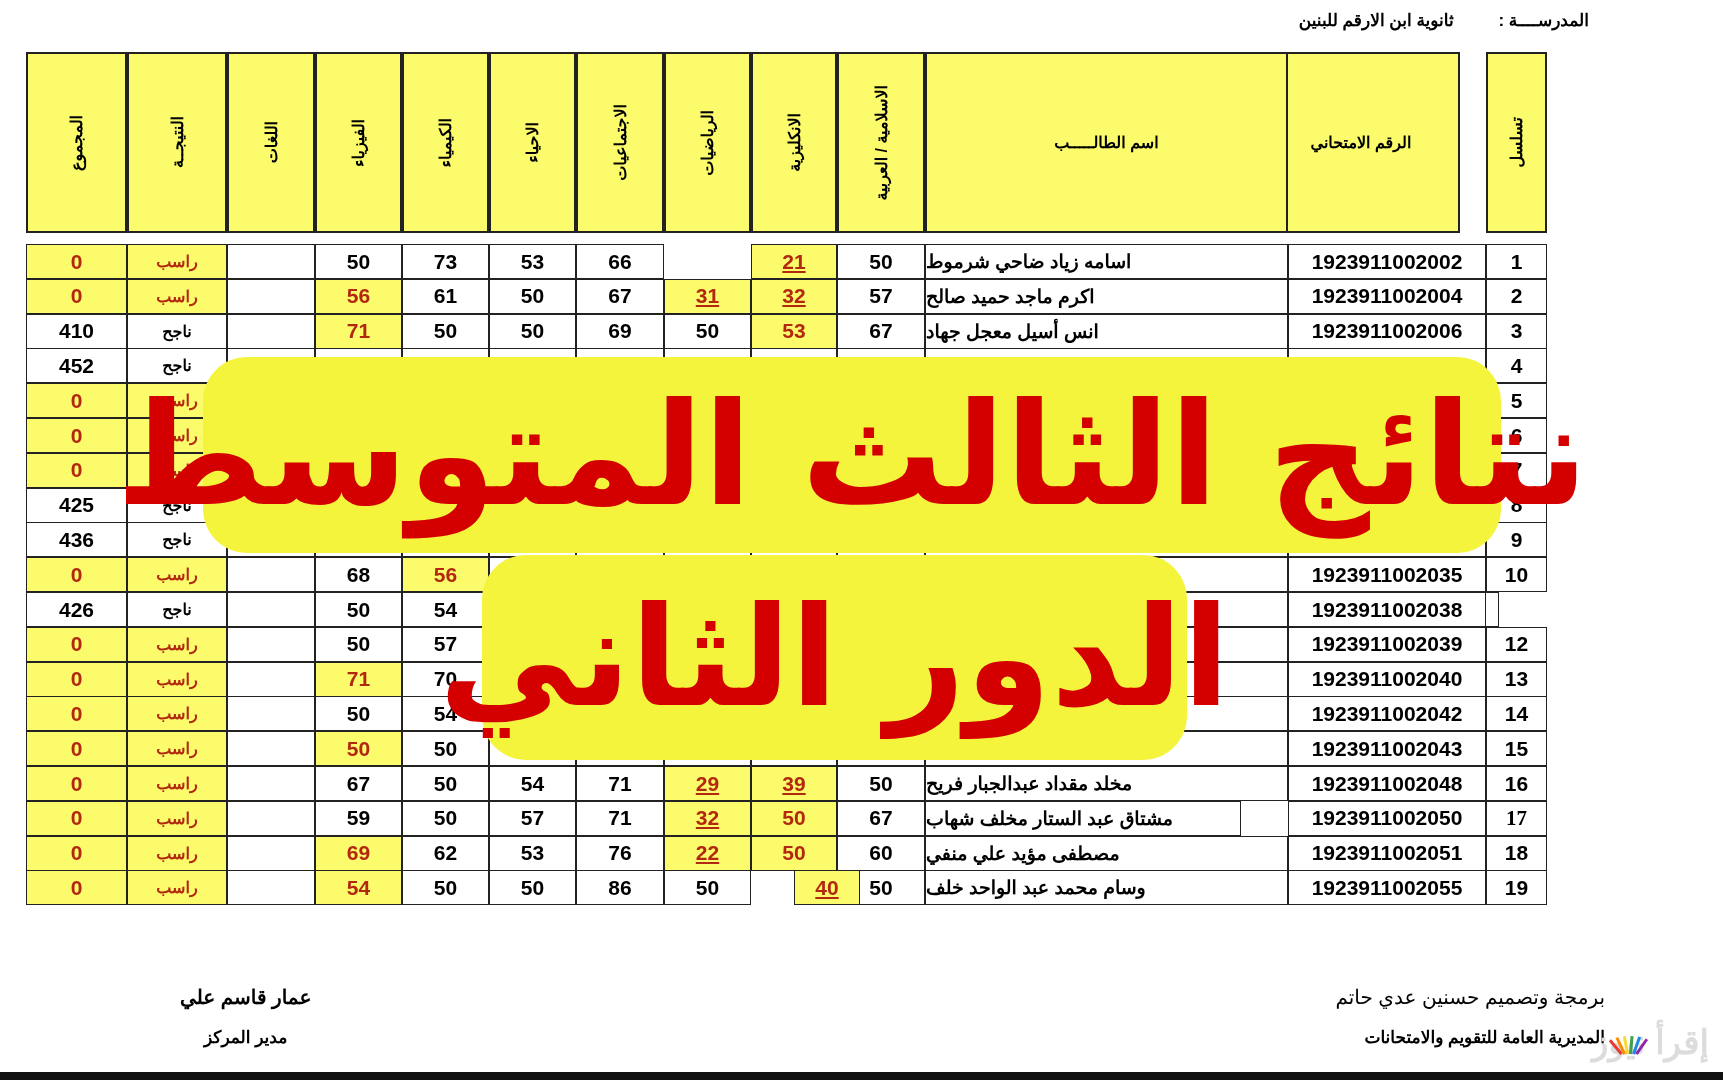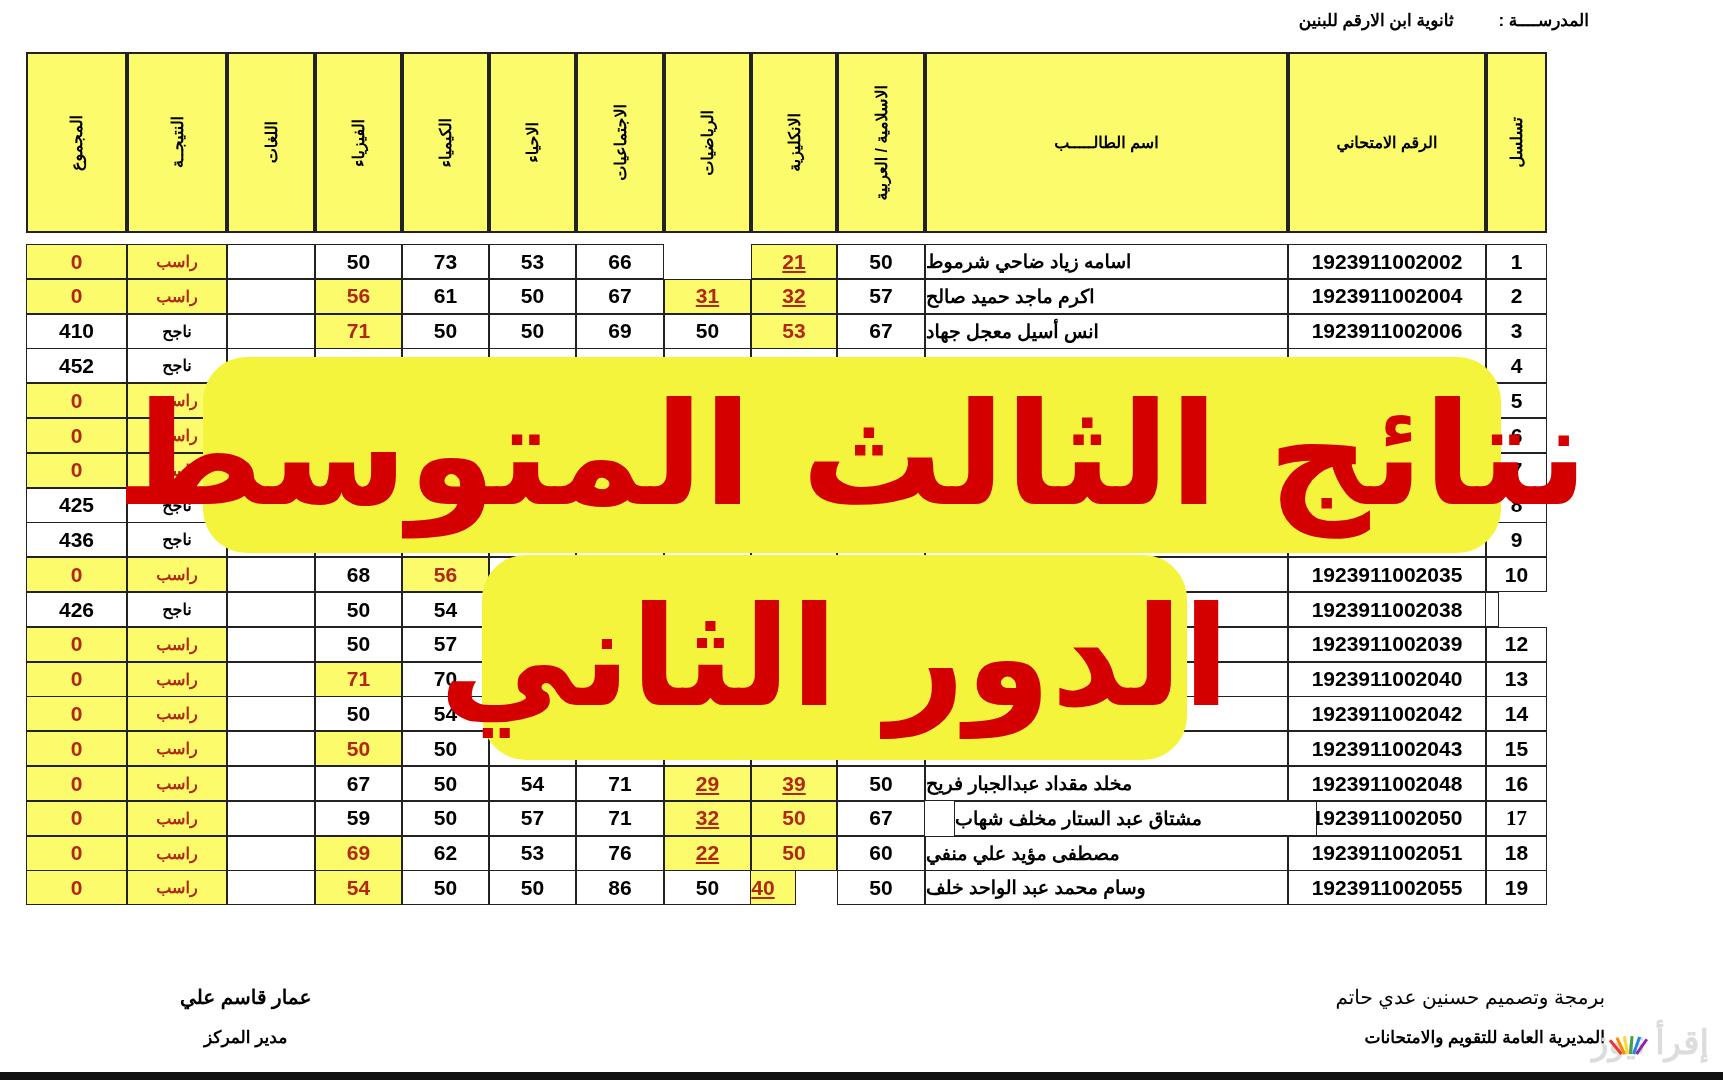--- a/index.html
+++ b/index.html
@@ -48,7 +48,7 @@
       <div class="hcell" style="left: 1460px; width: 61px;">
         <span class="vt">تسلسل</span>
       </div>
-      <div class="hcell" style="left: 1262px; width: 198px;">
+      <div class="hcell" style="left: 1236px; width: 198px;">
         <span class="ht">الرقم الامتحاني</span>
       </div>
       <div class="hcell" style="left: 899px; width: 363px;">

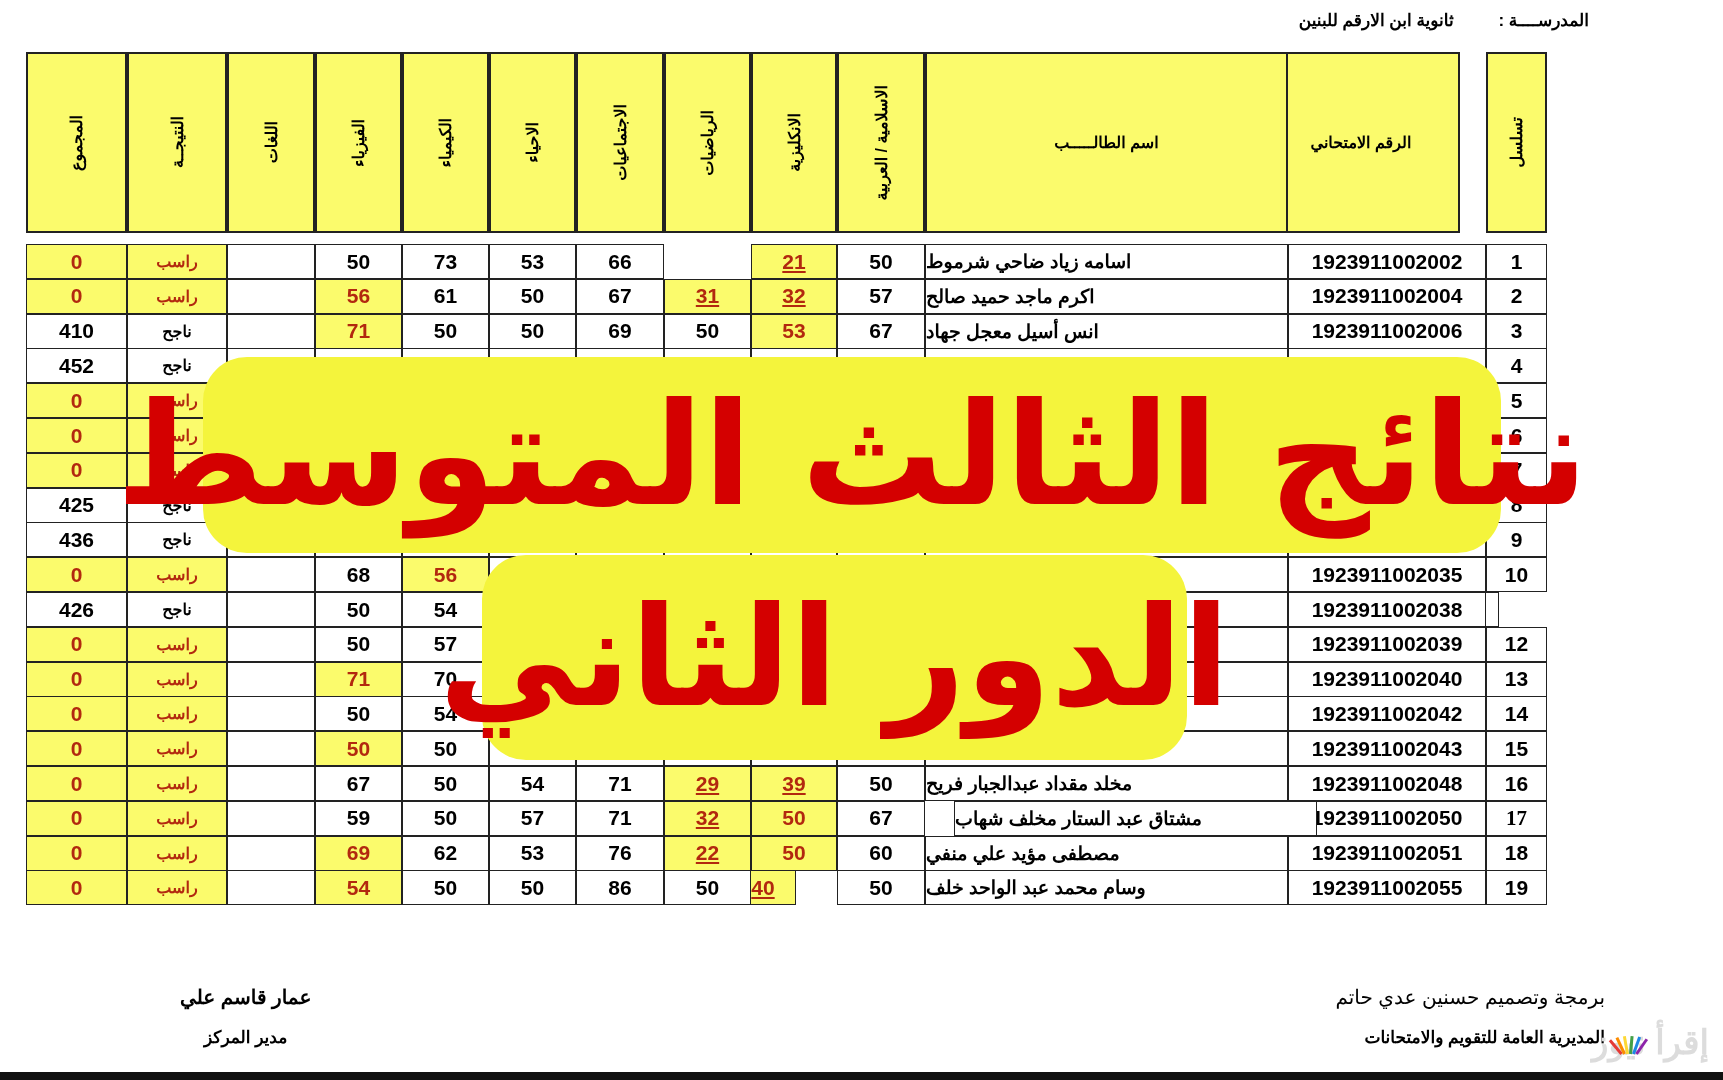--- a/index.html
+++ b/index.html
@@ -329,7 +329,7 @@
       <div class="row" style="top: 556.8px;">
         <div class="cell" style="left: 1460px; width: 61px; font-family: Liberation Serif, serif;">17</div>
         <div class="cell" style="left: 1262px; width: 198px;">1923911002050</div>
-        <div class="cell name" style="left: 928px; width: 363px; text-align: center;">مشتاق عبد الستار مخلف شهاب</div>
+        <div class="cell name" style="left: 899px; width: 316px; text-align: center;">مشتاق عبد الستار مخلف شهاب</div>
         <div class="cell" style="left: 811px; width: 88px;">67</div>
         <div class="cell y fail" style="left: 725px; width: 86px;">50</div>
         <div class="cell y fail u" style="left: 638px; width: 87px;">32</div>

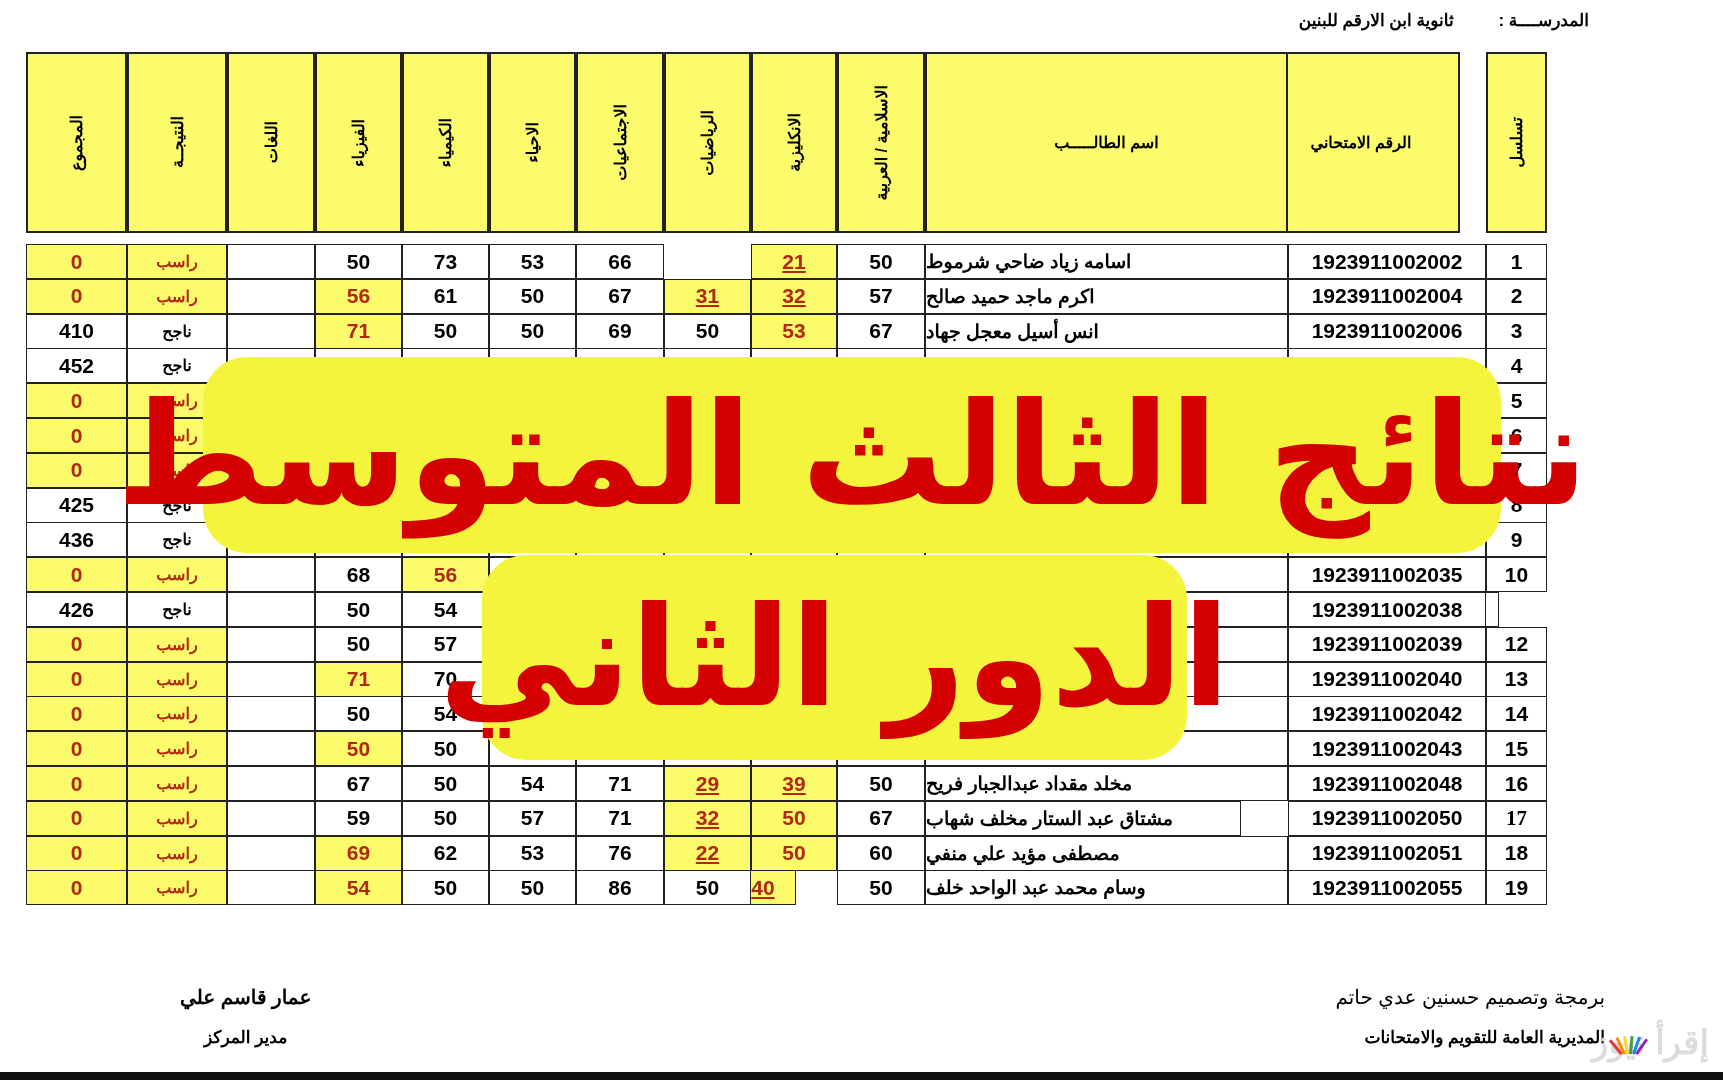--- a/index.html
+++ b/index.html
@@ -361,7 +361,7 @@
         <div class="cell" style="left: 1262px; width: 198px;">1923911002055</div>
         <div class="cell name" style="left: 899px; width: 363px;">وسام محمد عبد الواحد خلف</div>
         <div class="cell" style="left: 811px; width: 88px;">50</div>
-        <div class="cell y fail u" style="left: 704px; width: 66px;">40</div>
+        <div class="cell y fail u" style="left: 768px; width: 66px;">40</div>
         <div class="cell" style="left: 638px; width: 87px;">50</div>
         <div class="cell" style="left: 550px; width: 88px;">86</div>
         <div class="cell" style="left: 463px; width: 87px;">50</div>

